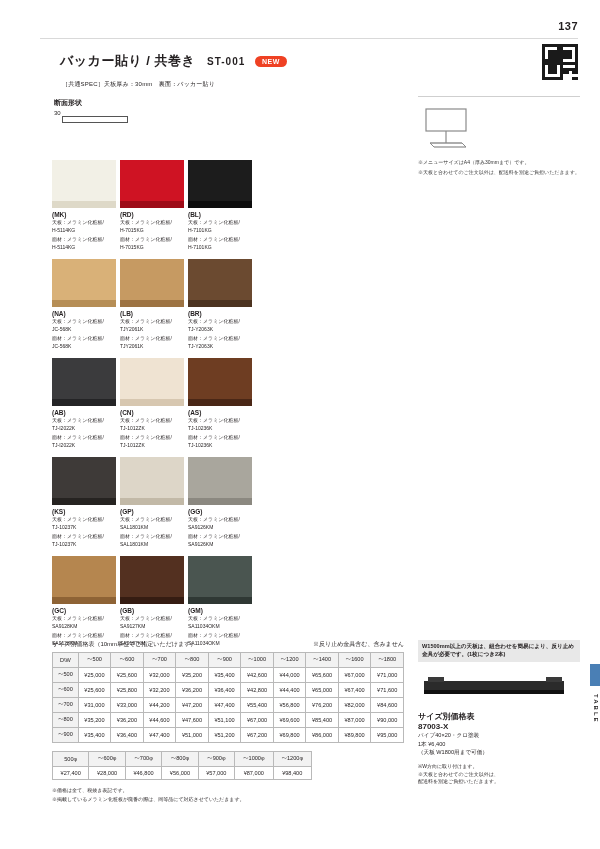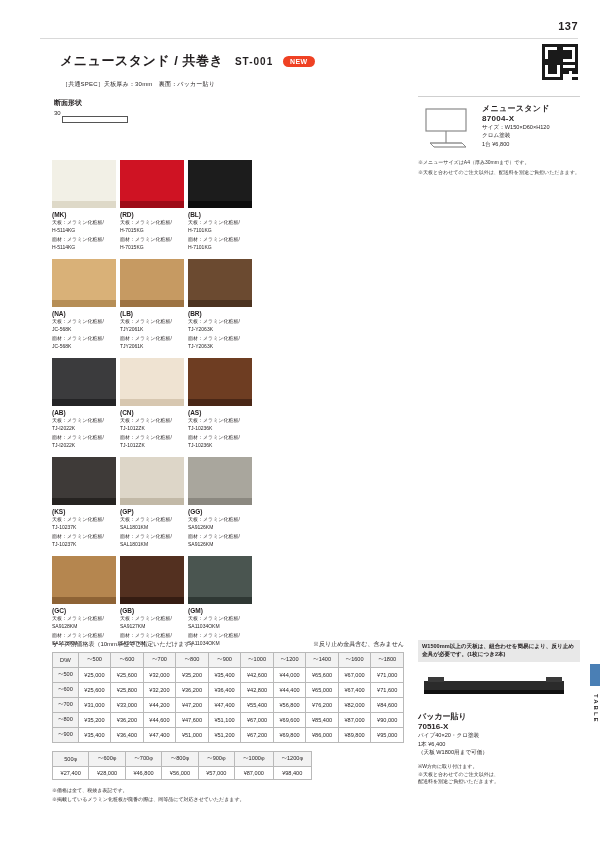--- a/index.html
+++ b/index.html
@@ -244,7 +244,7 @@
   </div>
 
 <div class="title-wrap">
-  <span class="title-main">メニュースタンド / 共巻き</span>
+  <span class="title-main">バッカー貼り / 共巻き</span>
   <span class="title-code">ST-001</span>
   <span class="badge-new">NEW</span>
 </div>

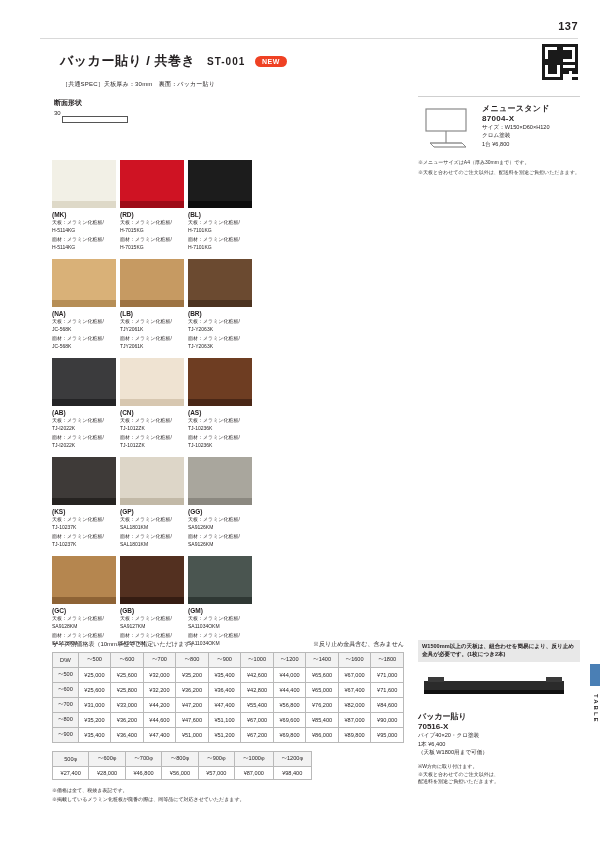--- a/index.html
+++ b/index.html
@@ -271,13 +271,6 @@
         <line x1="16" y1="44" x2="48" y2="44" stroke="#8a8a8a" stroke-width="1.2"></line>
       </svg>
     </div>
-    <div class="ms-txt">
-      <div class="ms-title">メニュースタンド</div>
-      <div class="ms-title">87004-X</div>
-      <div class="ms-line">サイズ：W150×D60×H120</div>
-      <div class="ms-line">クロム塗装</div>
-      <div class="ms-line">1台 ¥6,800</div>
-    </div>
   </div>
   <div class="ms-note">※メニューサイズはA4（厚み30mmまで）です。</div>
   <div class="ms-note" style="margin-top:2px">※天板と合わせてのご注文以外は、配送料を別途ご負担いただきます。</div>

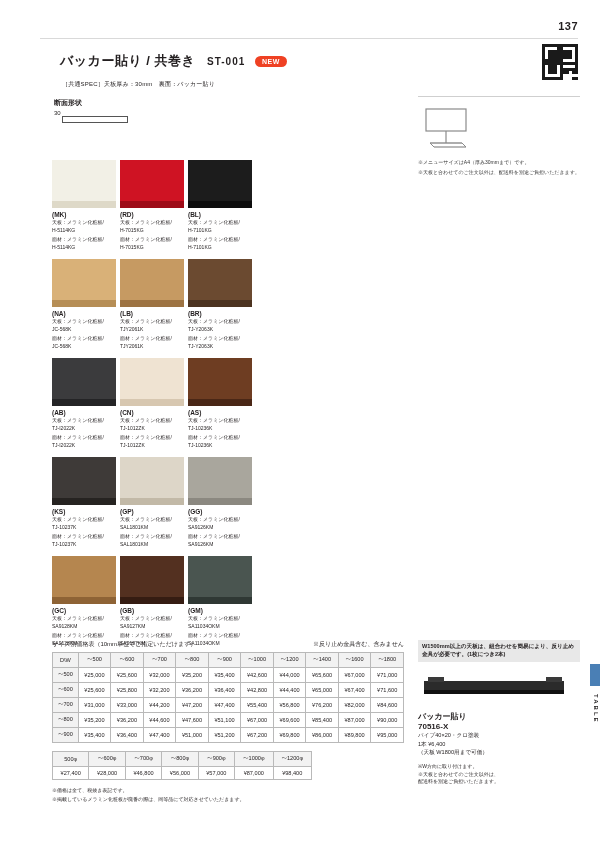--- a/index.html
+++ b/index.html
@@ -577,7 +577,7 @@
       <rect x="128" y="10" width="16" height="5" fill="#3a3a3a"></rect>
     </svg>
   </div>
-  <div class="rb-h">バッカー貼り</div>
+  <div class="rb-h">サイズ別価格表</div>
   <div class="rb-code">70516-X</div>
   <div class="rb-line">パイプ40×20・クロ塗装</div>
   <div class="rb-line">1本 ¥6,400</div>

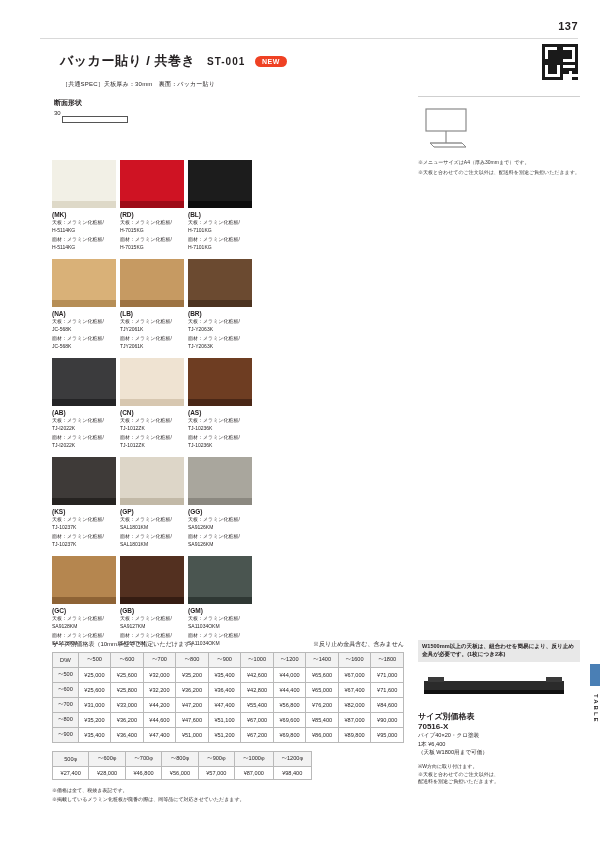--- a/index.html
+++ b/index.html
@@ -578,7 +578,7 @@
     </svg>
   </div>
   <div class="rb-h">サイズ別価格表</div>
-  <div class="rb-code">70516-X</div>
+  <div class="rb-code">87003-X</div>
   <div class="rb-line">パイプ40×20・クロ塗装</div>
   <div class="rb-line">1本 ¥6,400</div>
   <div class="rb-line">（天板 W1800用まで可価）</div>

